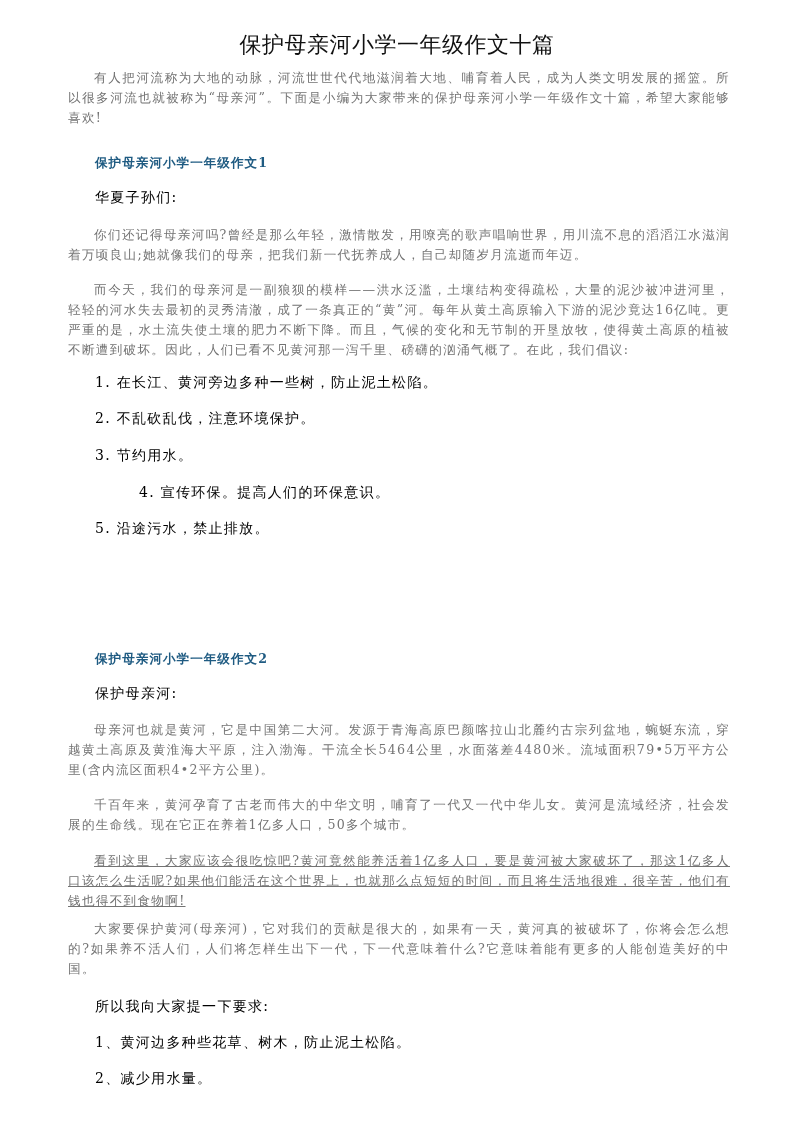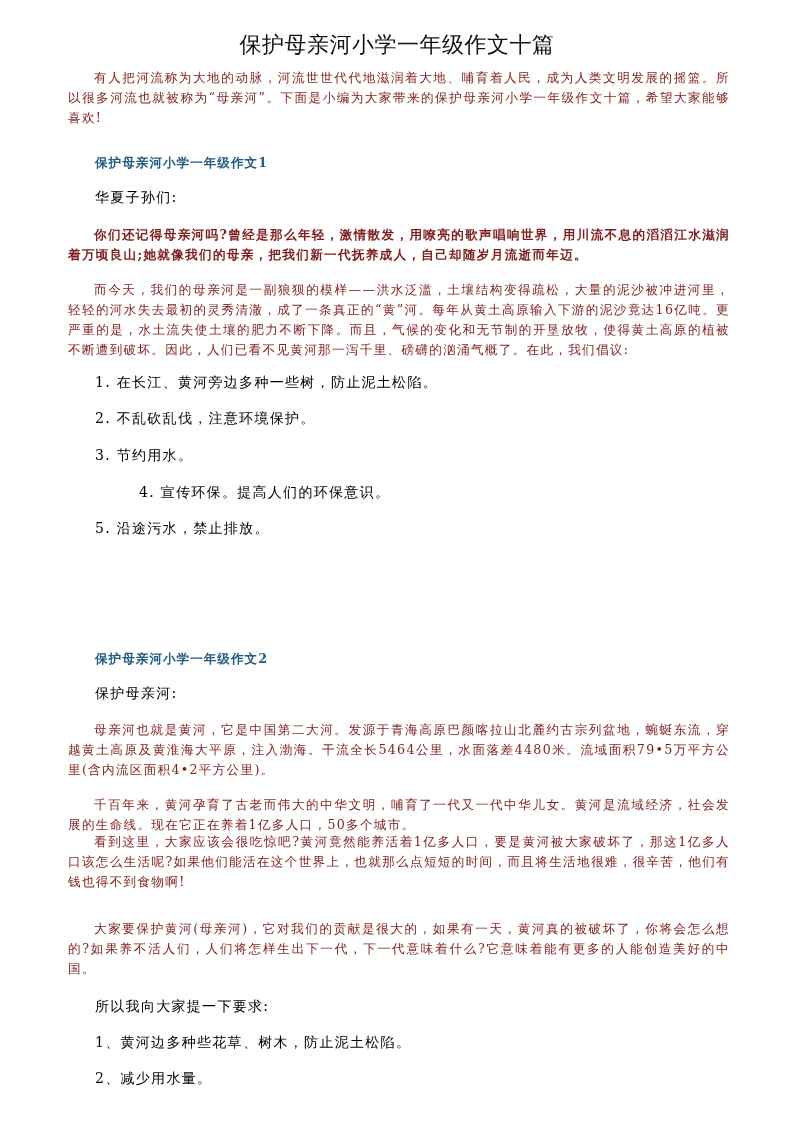--- a/index.html
+++ b/index.html
@@ -13,7 +13,7 @@
   .p {
     position: absolute; left: 68px; width: 662px;
     font-family: "DejaVu Serif", "Liberation Serif", serif;
-    font-size: 12.6px; line-height: 20px; color: #7f1d1d;
+    font-size: 12.6px; line-height: 20px; color: #737373;
     text-indent: 26px; letter-spacing: 1.3px; text-align: justify;
   }
   .h {

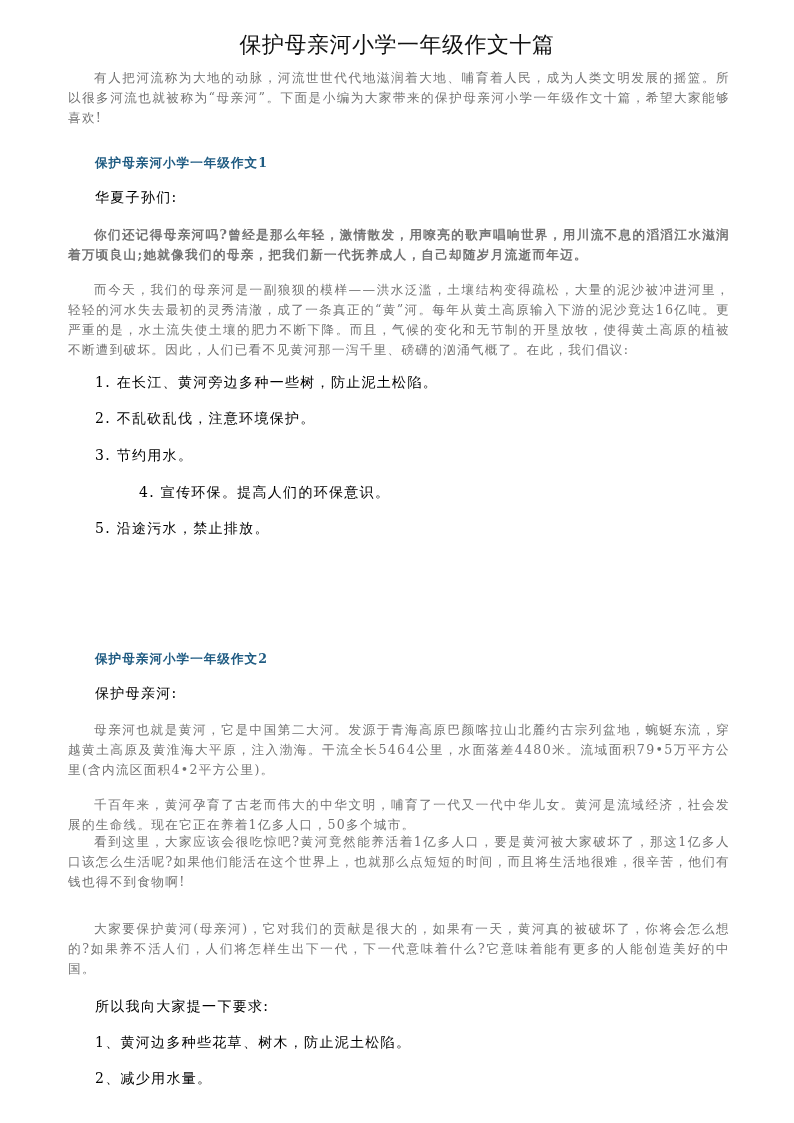--- a/index.html
+++ b/index.html
@@ -37,7 +37,7 @@
 
   <div class="h" style="top:155px;">保护母亲河小学一年级作文1</div>
   <div class="li" style="top:187px;">华夏子孙们:</div>
-  <div class="p" style="top:225px;font-weight:bold;">你们还记得母亲河吗?曾经是那么年轻，激情散发，用嘹亮的歌声唱响世界，用川流不息的滔滔江水滋润着万顷良山;她就像我们的母亲，把我们新一代抚养成人，自己却随岁月流逝而年迈。</div>
+  <div class="p" style="top:225px;">你们还记得母亲河吗?曾经是那么年轻，激情散发，用嘹亮的歌声唱响世界，用川流不息的滔滔江水滋润着万顷良山;她就像我们的母亲，把我们新一代抚养成人，自己却随岁月流逝而年迈。</div>
   <div class="p" style="top:280px;">而今天，我们的母亲河是一副狼狈的模样——洪水泛滥，土壤结构变得疏松，大量的泥沙被冲进河里，轻轻的河水失去最初的灵秀清澈，成了一条真正的“黄”河。每年从黄土高原输入下游的泥沙竟达16亿吨。更严重的是，水土流失使土壤的肥力不断下降。而且，气候的变化和无节制的开垦放牧，使得黄土高原的植被不断遭到破坏。因此，人们已看不见黄河那一泻千里、磅礴的汹涌气概了。在此，我们倡议:</div>
 
   <div class="li" style="top:372px;">1. 在长江、黄河旁边多种一些树，防止泥土松陷。</div>

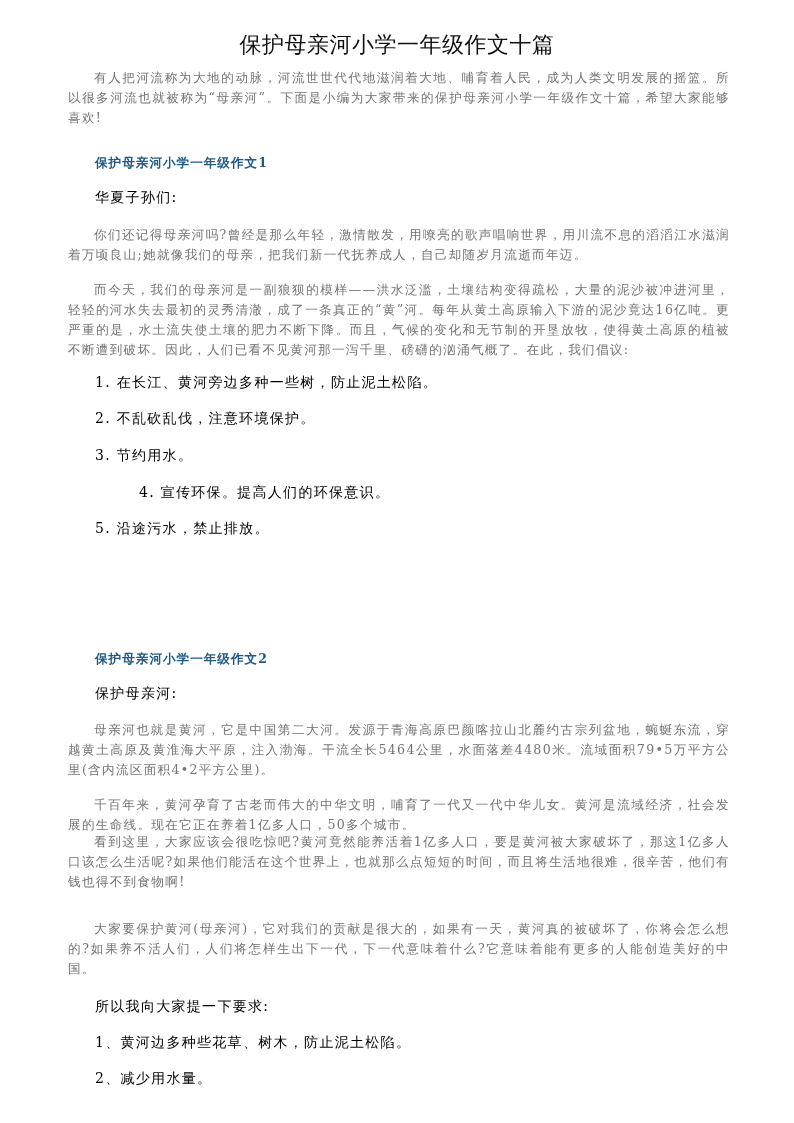--- a/index.html
+++ b/index.html
@@ -51,7 +51,7 @@
   <div class="li" style="top:683px;">保护母亲河:</div>
   <div class="p" style="top:720px;">母亲河也就是黄河，它是中国第二大河。发源于青海高原巴颜喀拉山北麓约古宗列盆地，蜿蜒东流，穿越黄土高原及黄淮海大平原，注入渤海。干流全长5464公里，水面落差4480米。流域面积79•5万平方公里(含内流区面积4•2平方公里)。</div>
   <div class="p" style="top:795px;">千百年来，黄河孕育了古老而伟大的中华文明，哺育了一代又一代中华儿女。黄河是流域经济，社会发展的生命线。现在它正在养着1亿多人口，50多个城市。</div>
-  <div class="p" style="top:832px;">看到这里，大家应该会很吃惊吧?黄河竟然能养活着1亿多人口，要是黄河被大家破坏了，那这1亿多人口该怎么生活呢?如果他们能活在这个世界上，也就那么点短短的时间，而且将生活地很难，很辛苦，他们有钱也得不到食物啊!</div>
+  <div class="p" style="top:851px;text-decoration:underline;">看到这里，大家应该会很吃惊吧?黄河竟然能养活着1亿多人口，要是黄河被大家破坏了，那这1亿多人口该怎么生活呢?如果他们能活在这个世界上，也就那么点短短的时间，而且将生活地很难，很辛苦，他们有钱也得不到食物啊!</div>
   <div class="p" style="top:919px;">大家要保护黄河(母亲河)，它对我们的贡献是很大的，如果有一天，黄河真的被破坏了，你将会怎么想的?如果养不活人们，人们将怎样生出下一代，下一代意味着什么?它意味着能有更多的人能创造美好的中国。</div>
   <div class="li" style="top:996px;">所以我向大家提一下要求:</div>
 

